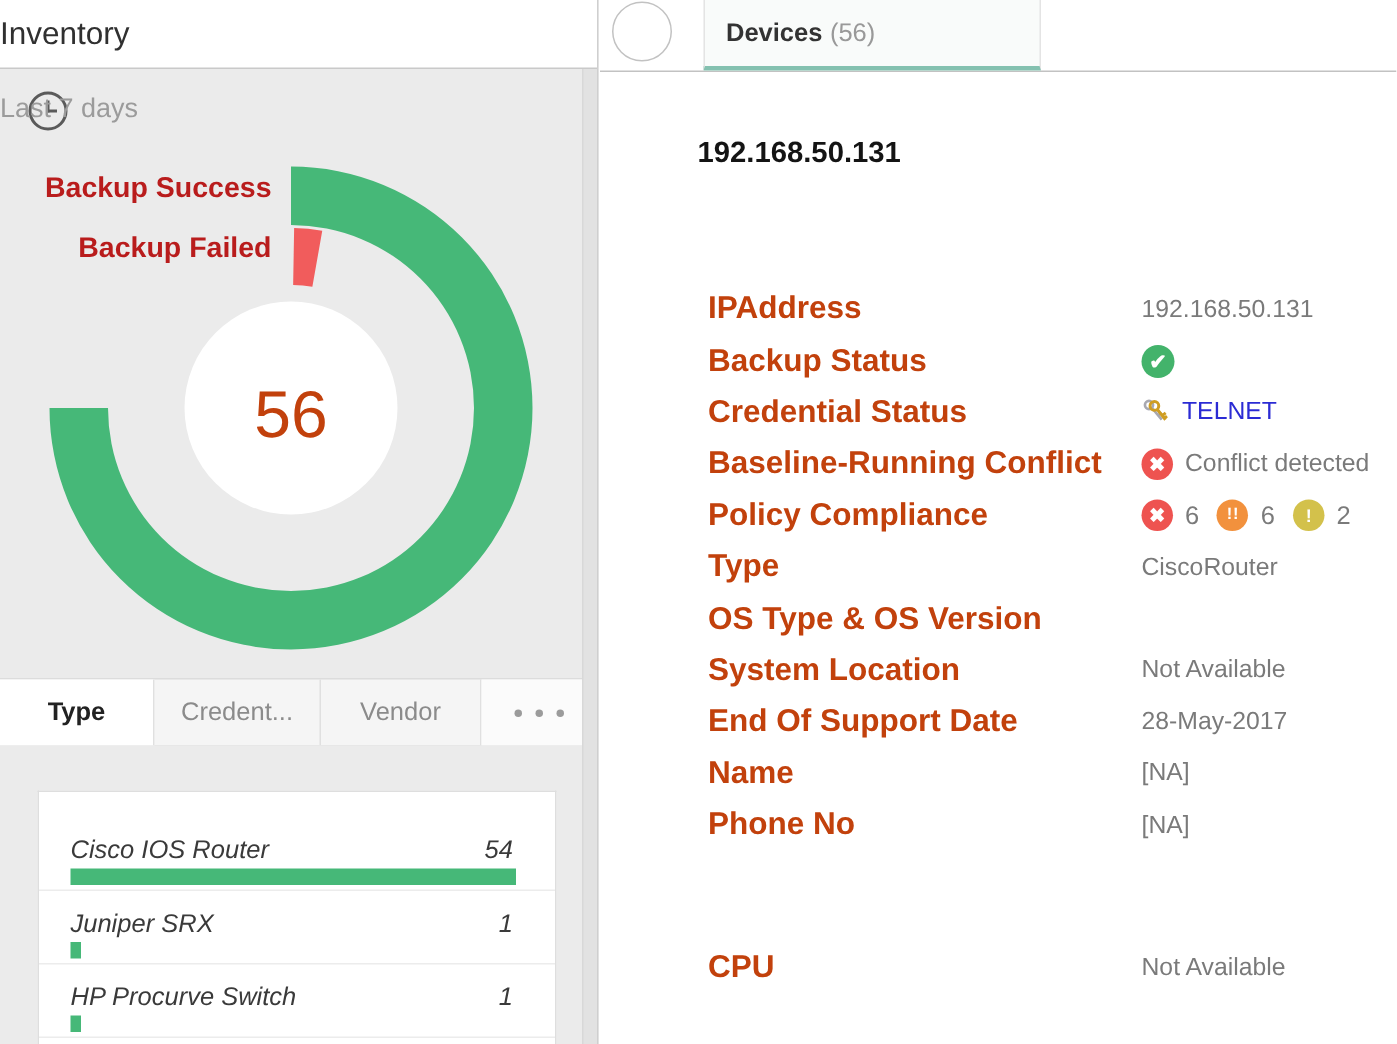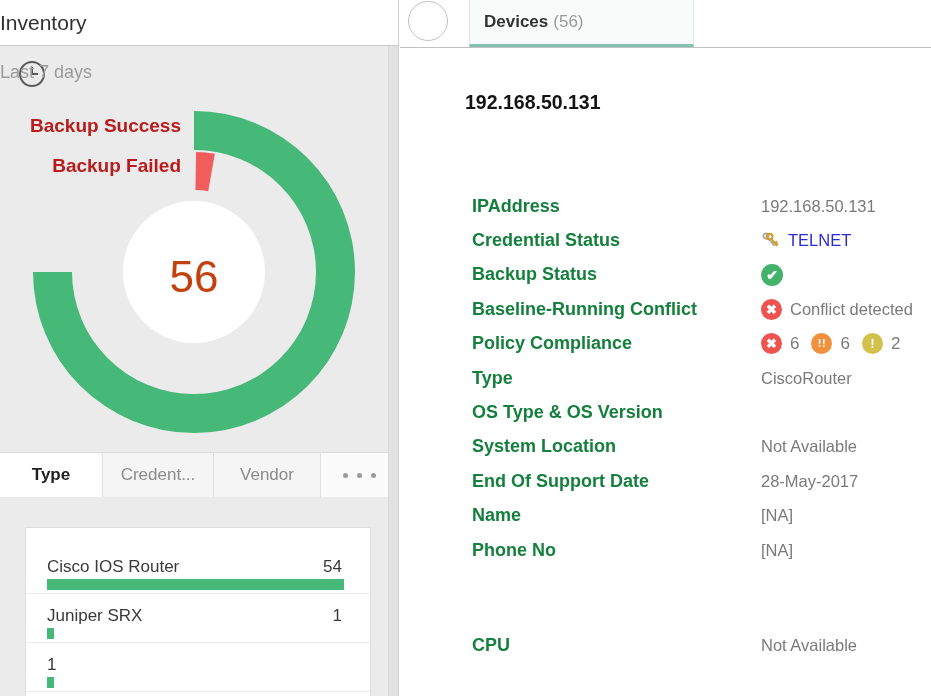--- a/index.html
+++ b/index.html
@@ -44,7 +44,7 @@
   .device-title{position:absolute;left:65px;top:91px;font-size:19.5px;font-weight:bold;color:#141414;}
   .details{position:absolute;left:72px;top:189px;right:0;}
   .d-row{height:34.4px;display:flex;align-items:center;white-space:nowrap;overflow:hidden;}
-  .d-label{width:289px;flex:none;font-weight:bold;font-size:18px;color:#15803d;}
+  .d-label{width:289px;flex:none;font-weight:bold;font-size:21px;color:#c2410c;}
   .d-value{font-size:16.5px;color:#7a7a7a;display:flex;align-items:center;gap:8px;}
   .cpu-row{margin-top:61px;}
   .link{color:#2b2bd4;text-decoration:none;cursor:pointer;}

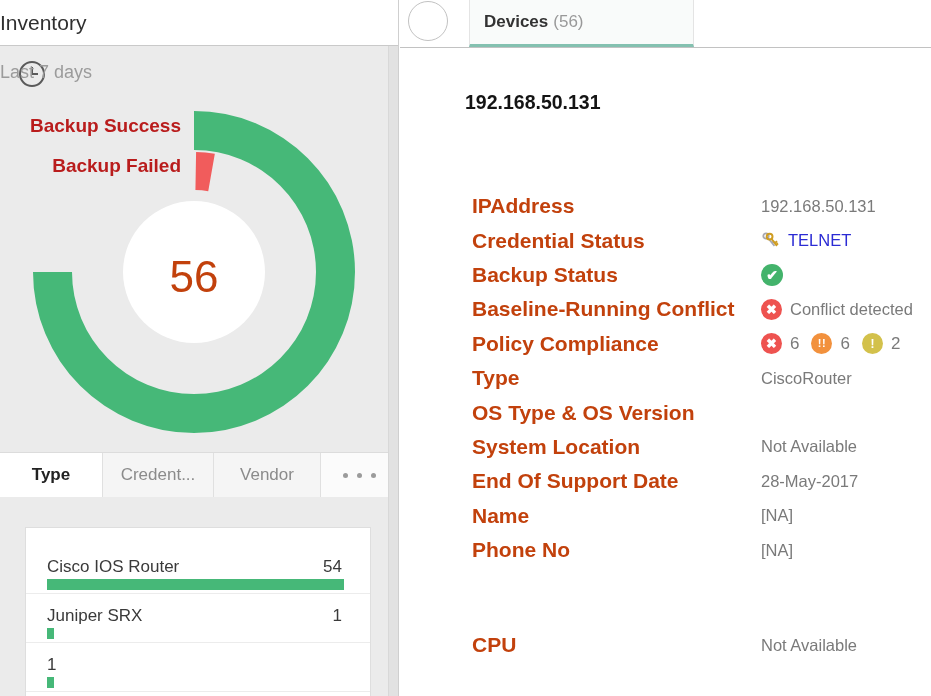--- a/index.html
+++ b/index.html
@@ -143,6 +143,13 @@
     </div>
 
     <div class="d-row">
+      <div class="d-label">Backup Status</div>
+      <div class="d-value">
+        <span class="circle-ic ic-green">✔</span>
+      </div>
+    </div>
+
+    <div class="d-row">
       <div class="d-label">Credential Status</div>
       <div class="d-value">
         <span class="key-icon-wrap">
@@ -162,13 +169,6 @@
     </div>
 
     <div class="d-row">
-      <div class="d-label">Backup Status</div>
-      <div class="d-value">
-        <span class="circle-ic ic-green">✔</span>
-      </div>
-    </div>
-
-    <div class="d-row">
       <div class="d-label">Baseline-Running Conflict</div>
       <div class="d-value">
         <span class="circle-ic ic-red">✖</span>

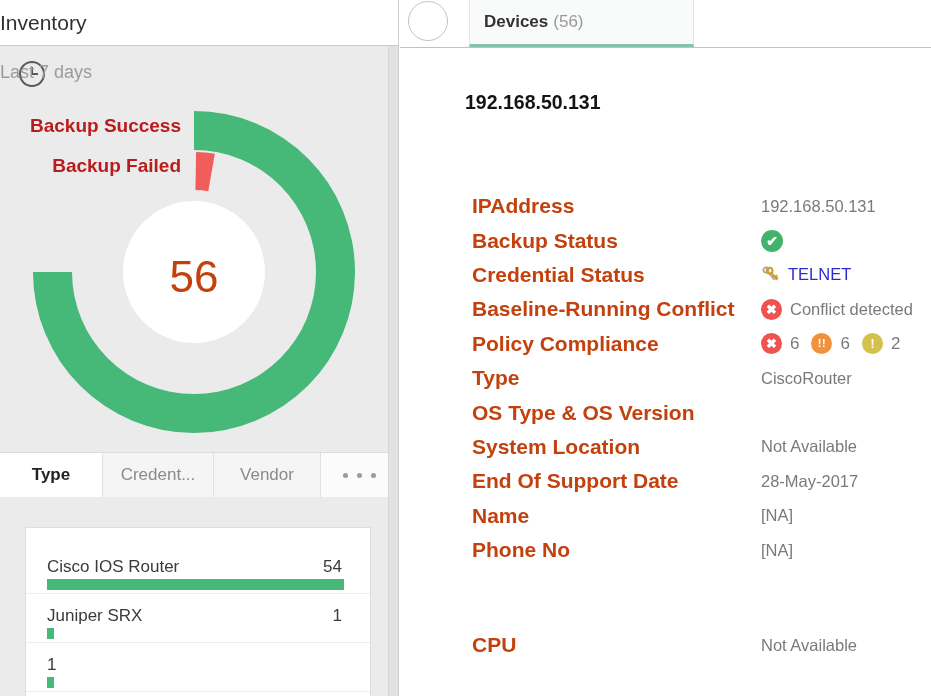--- a/index.html
+++ b/index.html
@@ -31,7 +31,7 @@
   .lp-list{position:absolute;top:497px;left:0;width:398px;bottom:0;background:#ebebeb;}
   .type-card{position:absolute;left:25px;top:30px;width:346px;bottom:-2px;background:#fff;border:1px solid #dedede;border-bottom:none;box-sizing:border-box;padding-top:17px;}
   .type-row{padding:12px 28px 3px 21px;border-bottom:1px solid #ececec;cursor:pointer;}
-  .type-row-top{display:flex;justify-content:space-between;font-size:17px;color:#3a3a3a;line-height:19px;}
+  .type-row-top{display:flex;justify-content:space-between;font-size:17px;color:#3a3a3a;line-height:19px;font-style:italic;}
   .type-bar{height:11px;margin-top:3px;background:var(--green,#46b878);}
   .scroll-strip{position:absolute;top:46px;right:0;width:9px;bottom:0;background:#e2e2e2;border-left:1px solid #d8d8d8;}
   

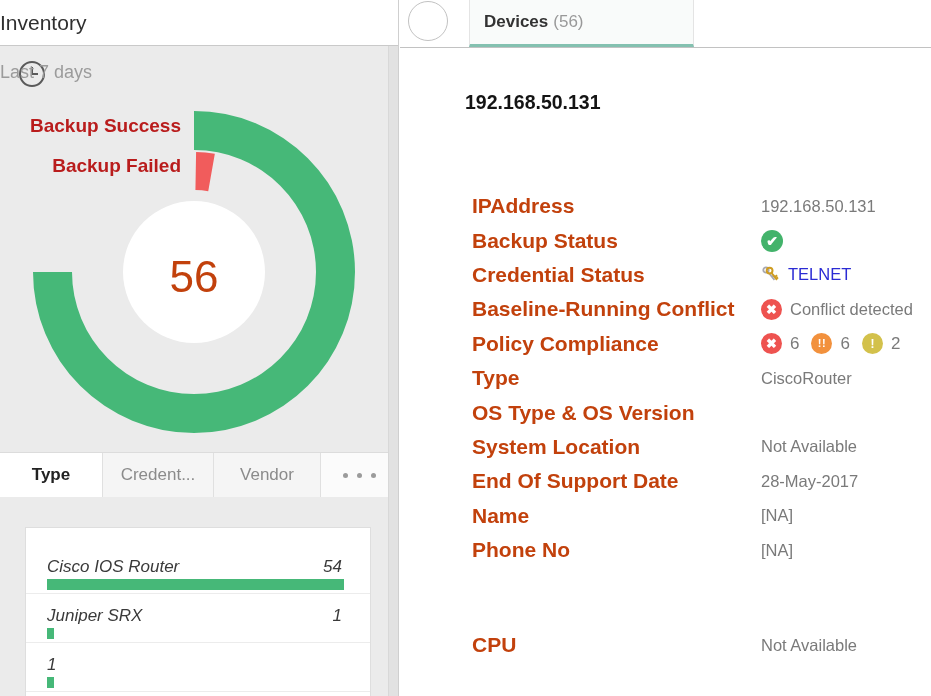--- a/index.html
+++ b/index.html
@@ -115,6 +115,7 @@
       </div>
       <div class="type-row">
         <div class="type-row-top">
+          <span>HP Procurve Switch</span>
           <span>1</span>
         </div>
         <div class="type-bar" style="width: 7px; background: rgb(70, 184, 120);"></div>

